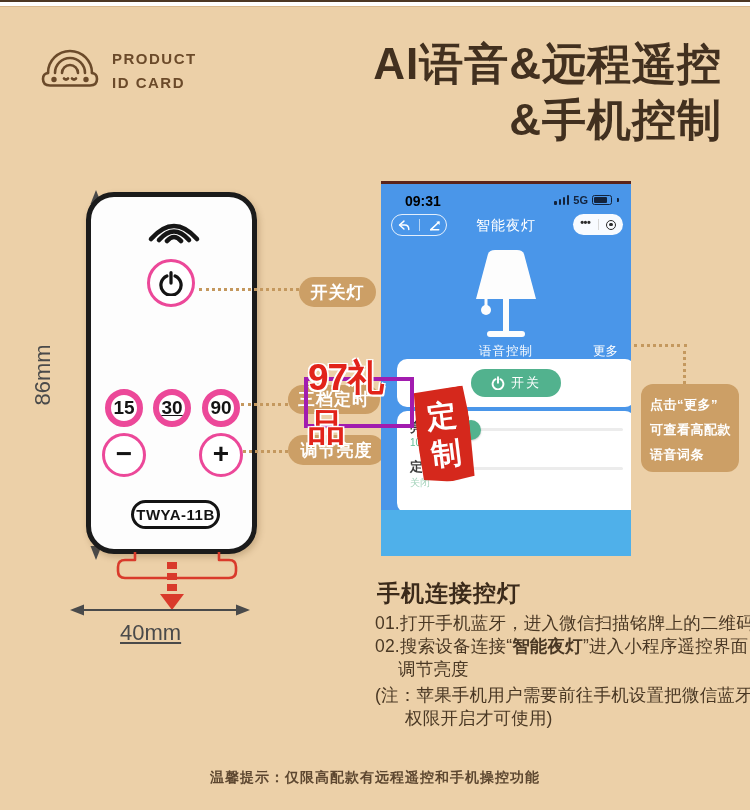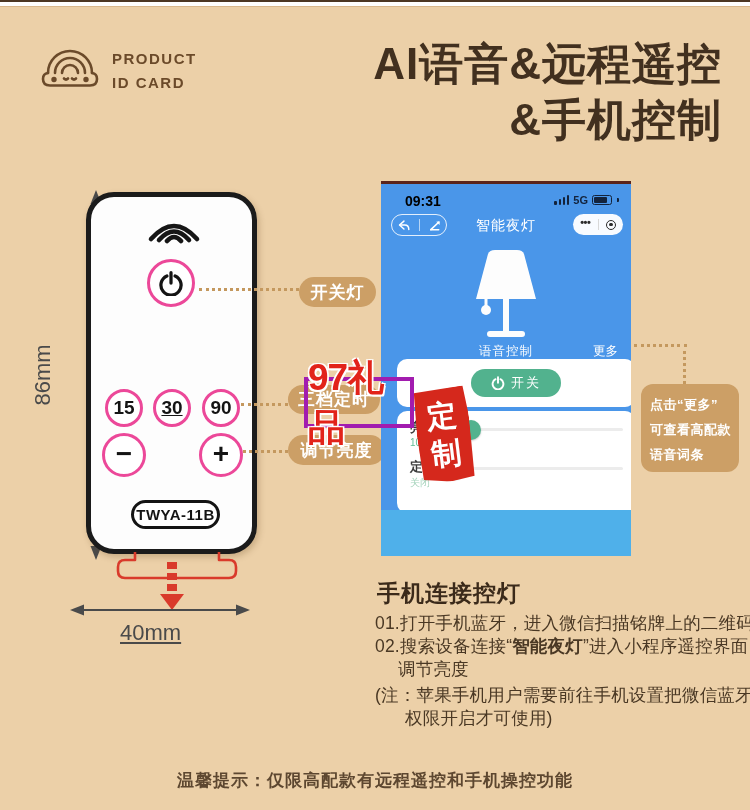--- a/index.html
+++ b/index.html
@@ -18,7 +18,7 @@
 
   
   .remote-body { left:86px; top:192px; width:171px; height:362px; background:#fdfdfd; border:5px solid #1b1b1b; border-radius:28px; box-shadow:2px 3px 6px rgba(90,60,20,.25); }
-  .rc-circle { position:absolute; border-radius:50%; background:#fff; border:3px solid #ec4899; display:flex; align-items:center; justify-content:center; color:#141414; font-weight:bold; }
+  .rc-circle { position:absolute; border-radius:50%; background:#fff; border:6px solid #ec4899; display:flex; align-items:center; justify-content:center; color:#141414; font-weight:bold; }
   .rc-num { width:38px; height:38px; font-size:19px; }
   .rc-pm { width:44px; height:44px; border-width:3.5px; font-size:28px; font-weight:bold; padding-bottom:2px; }
   .model-pill { left:131px; top:500px; width:89px; height:29px; border:3px solid #141414; border-radius:15px; background:#fff; display:flex; align-items:center; justify-content:center; font-size:15px; font-weight:bold; color:#141414; letter-spacing:.5px; }

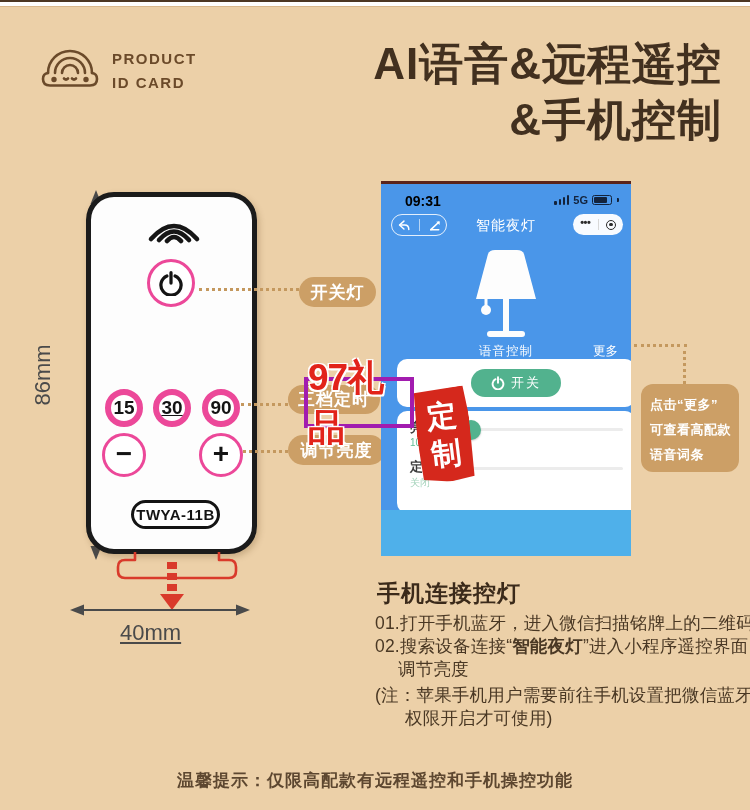--- a/index.html
+++ b/index.html
@@ -64,7 +64,7 @@
   
   .instr-heading { left:377px; top:578px; font-size:23px; font-weight:bold; color:#3b2a1a; letter-spacing:1px; }
   .instr-line { color:#4a3824; font-size:17.5px; line-height:23px; letter-spacing:.2px; white-space:nowrap; }
-  .footer-tip { left:0; top:769px; width:750px; text-align:center; color:#5d4730; font-size:17px; font-weight:600; letter-spacing:1px; }
+  .footer-tip { left:0; top:769px; width:750px; text-align:center; color:#5d4730; font-size:14px; font-weight:600; letter-spacing:1px; }
 
   
   .wm-box { left:304px; top:377px; width:110px; height:51px; border:4px solid #a21caf; display:flex; align-items:center; justify-content:center; z-index:50; }

